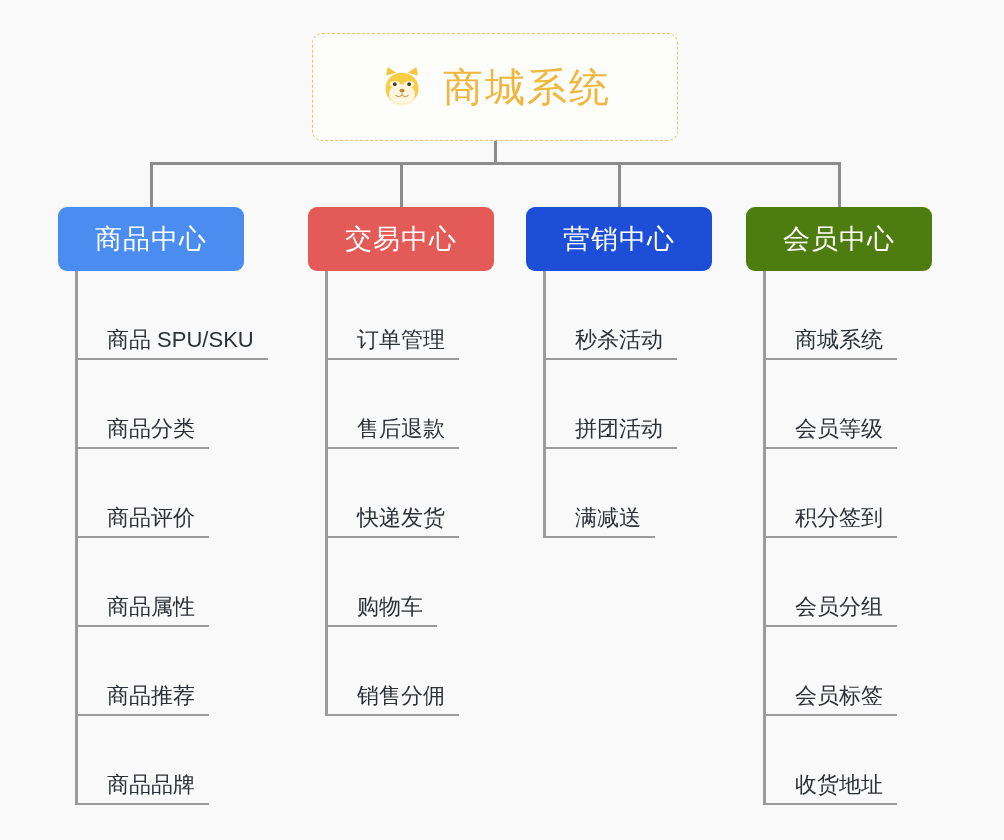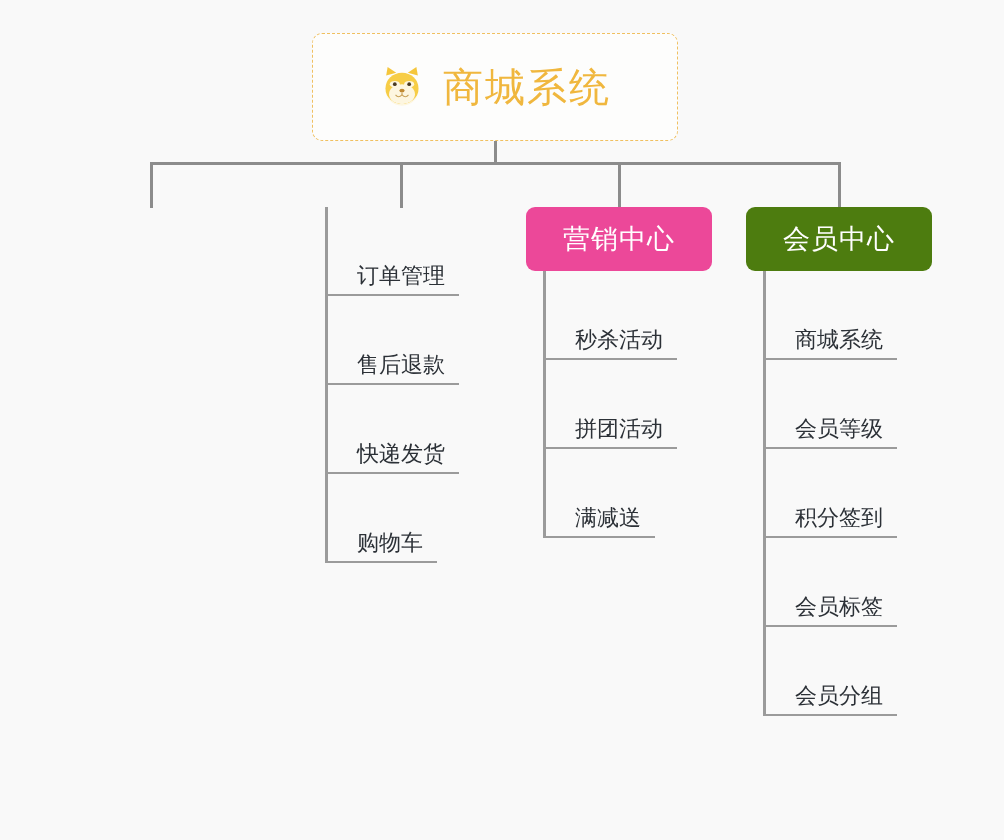--- a/index.html
+++ b/index.html
@@ -161,6 +161,29 @@
   <div class="conn-drop" style="left: 618px; background: rgb(140, 140, 140);"></div>
   <div class="conn-drop" style="left: 838px; background: rgb(140, 140, 140);"></div>
 
+  <div class="column" style="left:58px;">
+    <div class="col-header" style="background: rgb(74, 140, 240);">商品中心</div>
+    <div class="leaf-rail">
+      <div class="leaf">
+          <span class="leaf-label">商品 SPU/SKU</span>
+        </div>
+      <div class="leaf">
+          <span class="leaf-label">商品分类</span>
+        </div>
+      <div class="leaf">
+          <span class="leaf-label">商品评价</span>
+        </div>
+      <div class="leaf">
+          <span class="leaf-label">商品属性</span>
+        </div>
+      <div class="leaf">
+          <span class="leaf-label">商品推荐</span>
+        </div>
+      <div class="leaf">
+          <span class="leaf-label">商品品牌</span>
+        </div>
+    </div>
+  </div>
 
   <div class="column" style="left:308px;">
     <div class="leaf-rail">

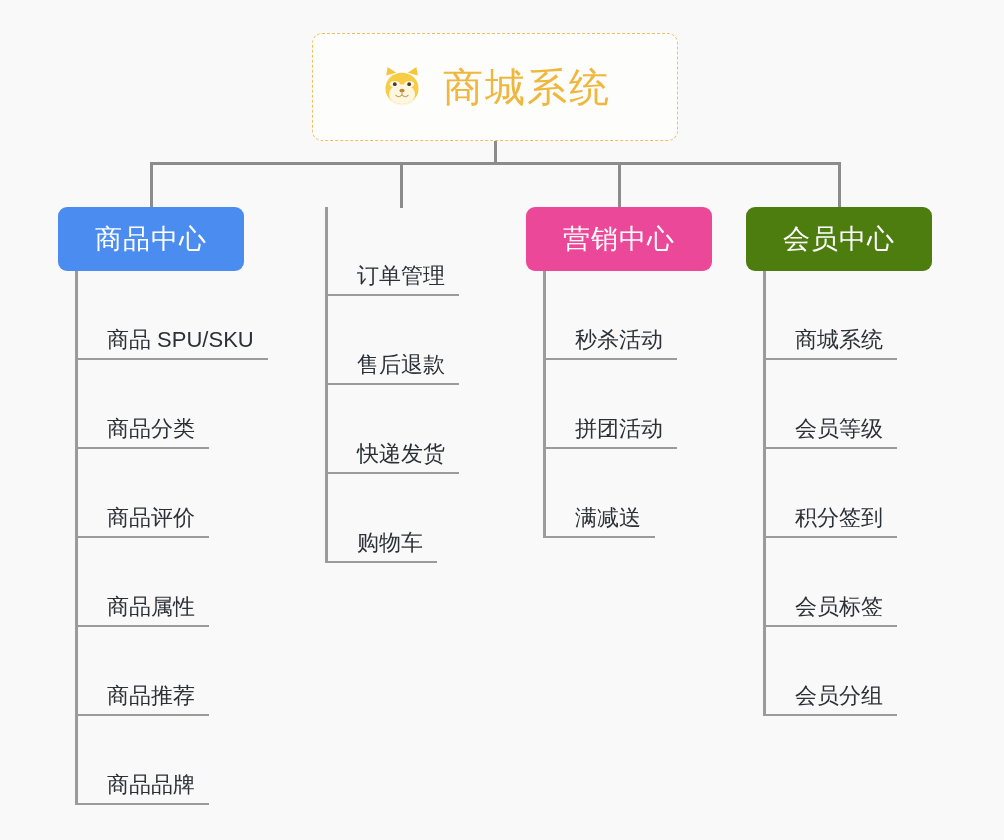--- a/index.html
+++ b/index.html
@@ -186,6 +186,7 @@
   </div>
 
   <div class="column" style="left:308px;">
+    <div class="col-header" style="background: rgb(228, 90, 86);">交易中心</div>
     <div class="leaf-rail">
       <div class="leaf">
           <span class="leaf-label">订单管理</span>

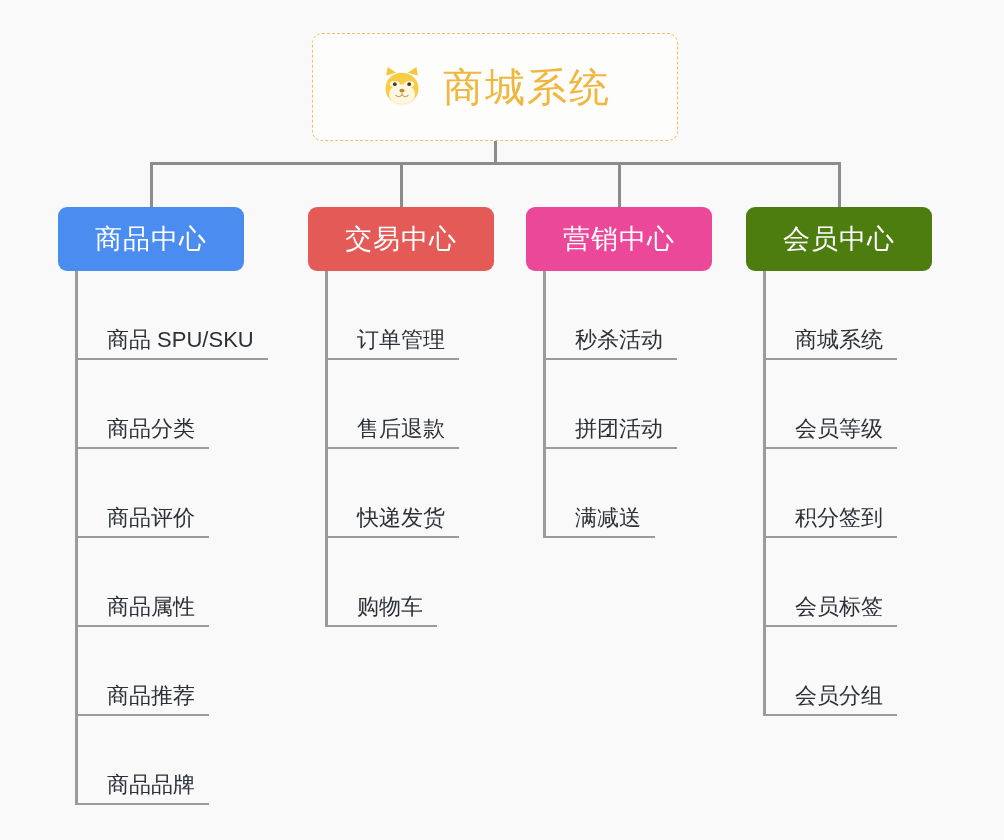--- a/index.html
+++ b/index.html
@@ -204,7 +204,7 @@
   </div>
 
   <div class="column" style="left:526px;">
-    <div class="col-header" style="background: #ec4899;">营销中心</div>
+    <div class="col-header" style="background: #1d4ed8;">营销中心</div>
     <div class="leaf-rail">
       <div class="leaf">
           <span class="leaf-label">秒杀活动</span>

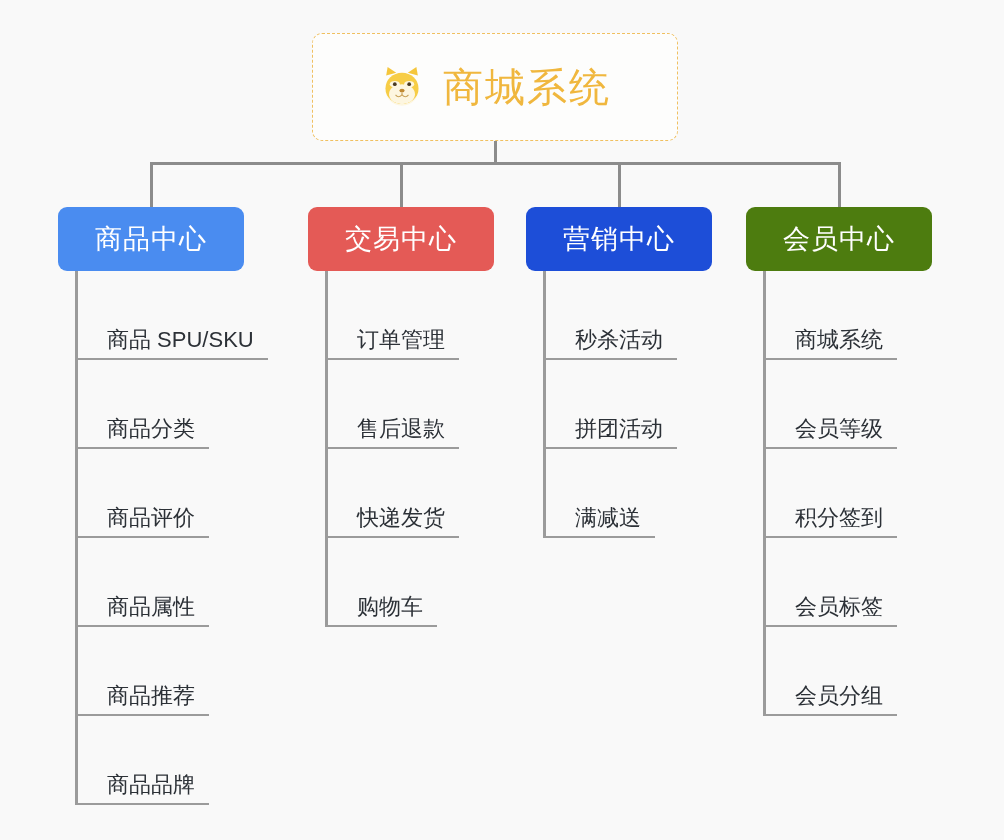--- a/index.html
+++ b/index.html
@@ -200,6 +200,9 @@
       <div class="leaf">
           <span class="leaf-label">购物车</span>
         </div>
+      <div class="leaf">
+          <span class="leaf-label">销售分佣</span>
+        </div>
     </div>
   </div>
 

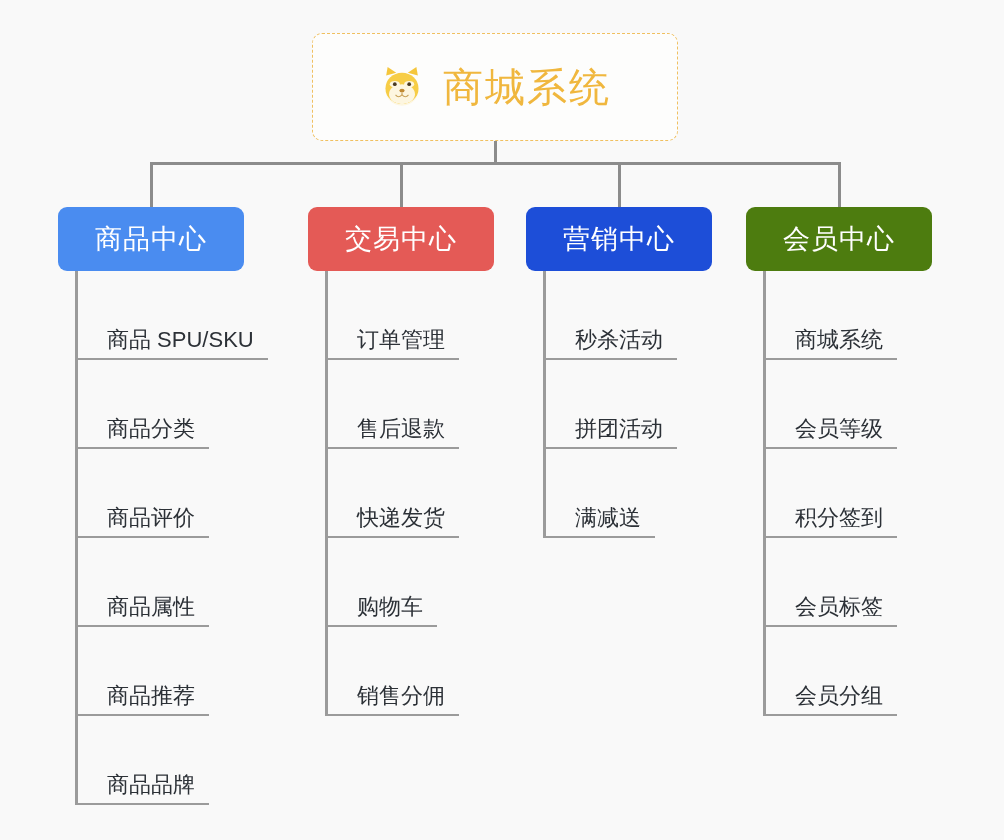--- a/index.html
+++ b/index.html
@@ -234,11 +234,11 @@
           <span class="leaf-label">积分签到</span>
         </div>
       <div class="leaf">
+          <span class="leaf-label">会员分组</span>
+        </div>
+      <div class="leaf">
           <span class="leaf-label">会员标签</span>
         </div>
-      <div class="leaf">
-          <span class="leaf-label">会员分组</span>
-        </div>
     </div>
   </div>
 

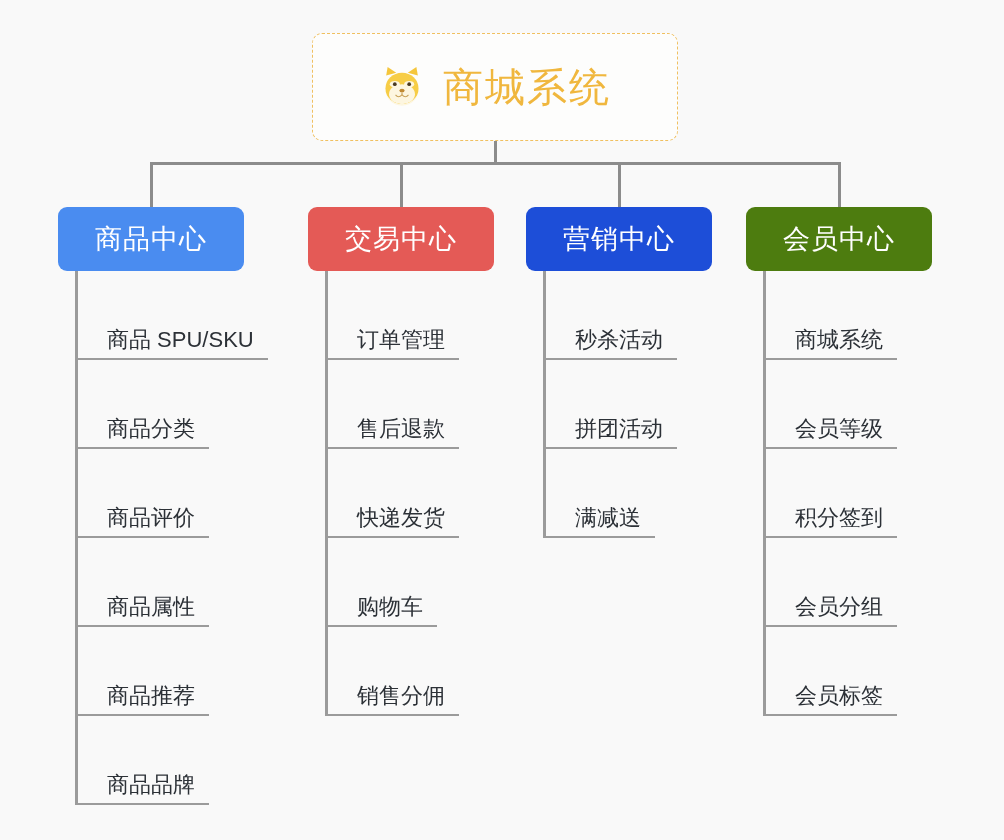--- a/index.html
+++ b/index.html
@@ -239,6 +239,9 @@
       <div class="leaf">
           <span class="leaf-label">会员标签</span>
         </div>
+      <div class="leaf">
+          <span class="leaf-label">收货地址</span>
+        </div>
     </div>
   </div>
 

